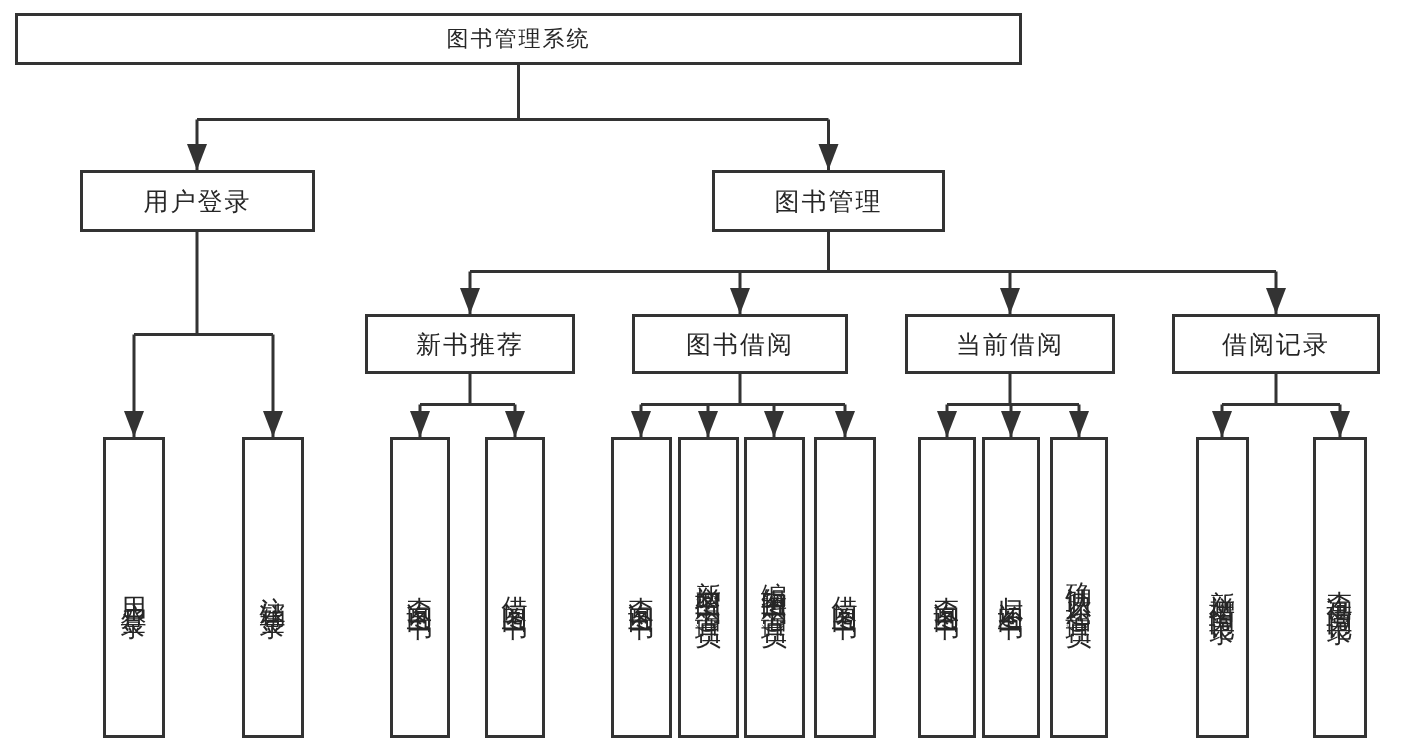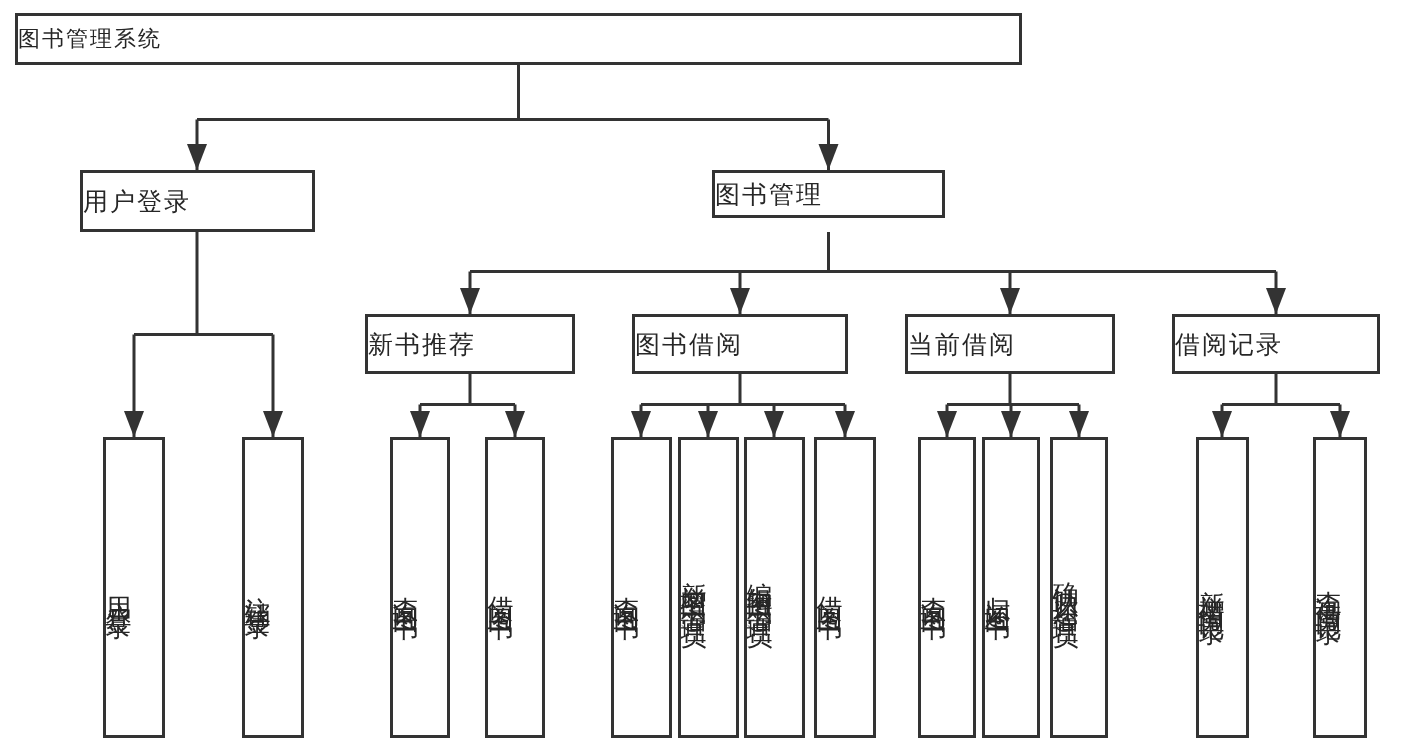--- a/index.html
+++ b/index.html
@@ -18,6 +18,7 @@
     background: #ffffff;
     display: flex;
     align-items: center;
+    justify-content: center;
     color: #262626;
     z-index: 2;
   }

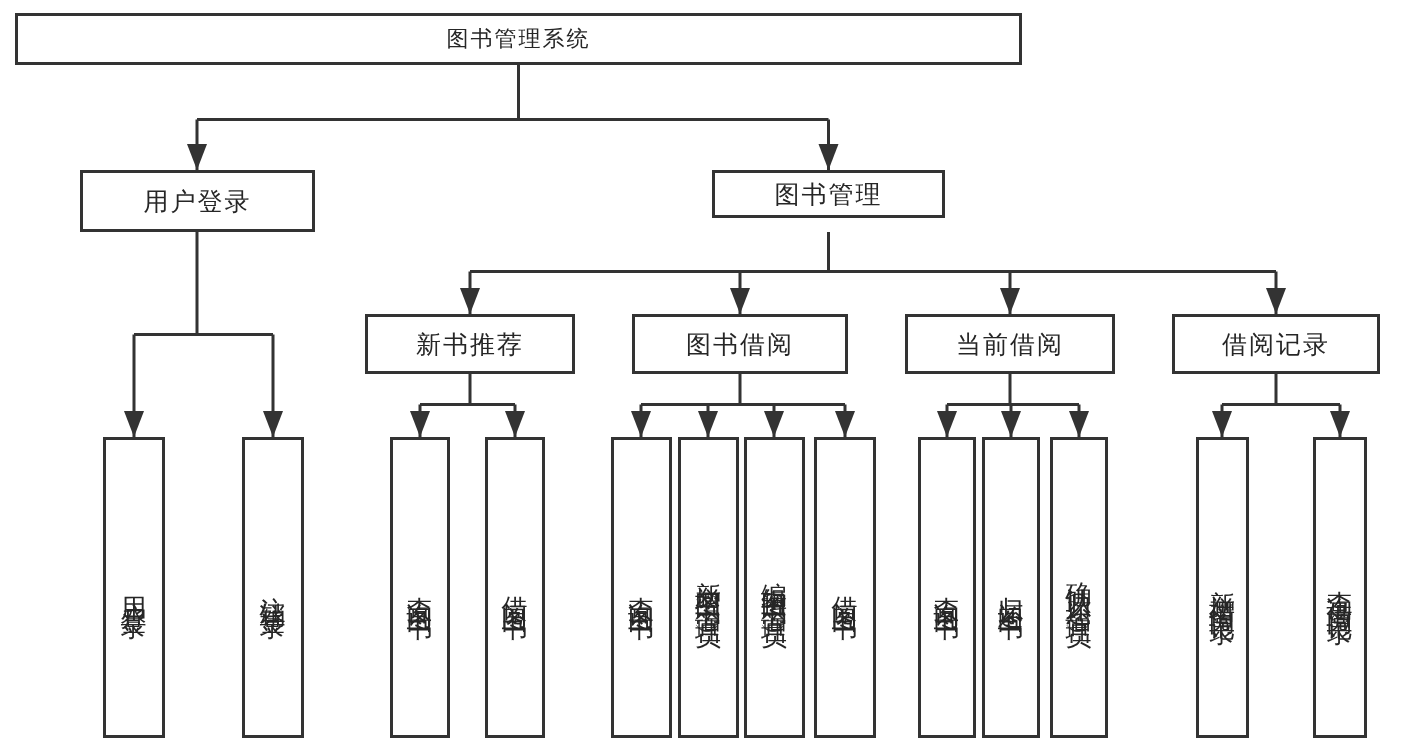--- a/index.html
+++ b/index.html
@@ -80,7 +80,7 @@
   <div class="box" style="left:80px; top:170px; width:235px; height:62px;">
     <span class="h-label">用户登录</span>
   </div>
-  <div class="box" style="left:712px; top:170px; width:233px; height:48px;">
+  <div class="box" style="left:712px; top:170px; width:233px; height:62px;">
     <span class="h-label">图书管理</span>
   </div>
 

